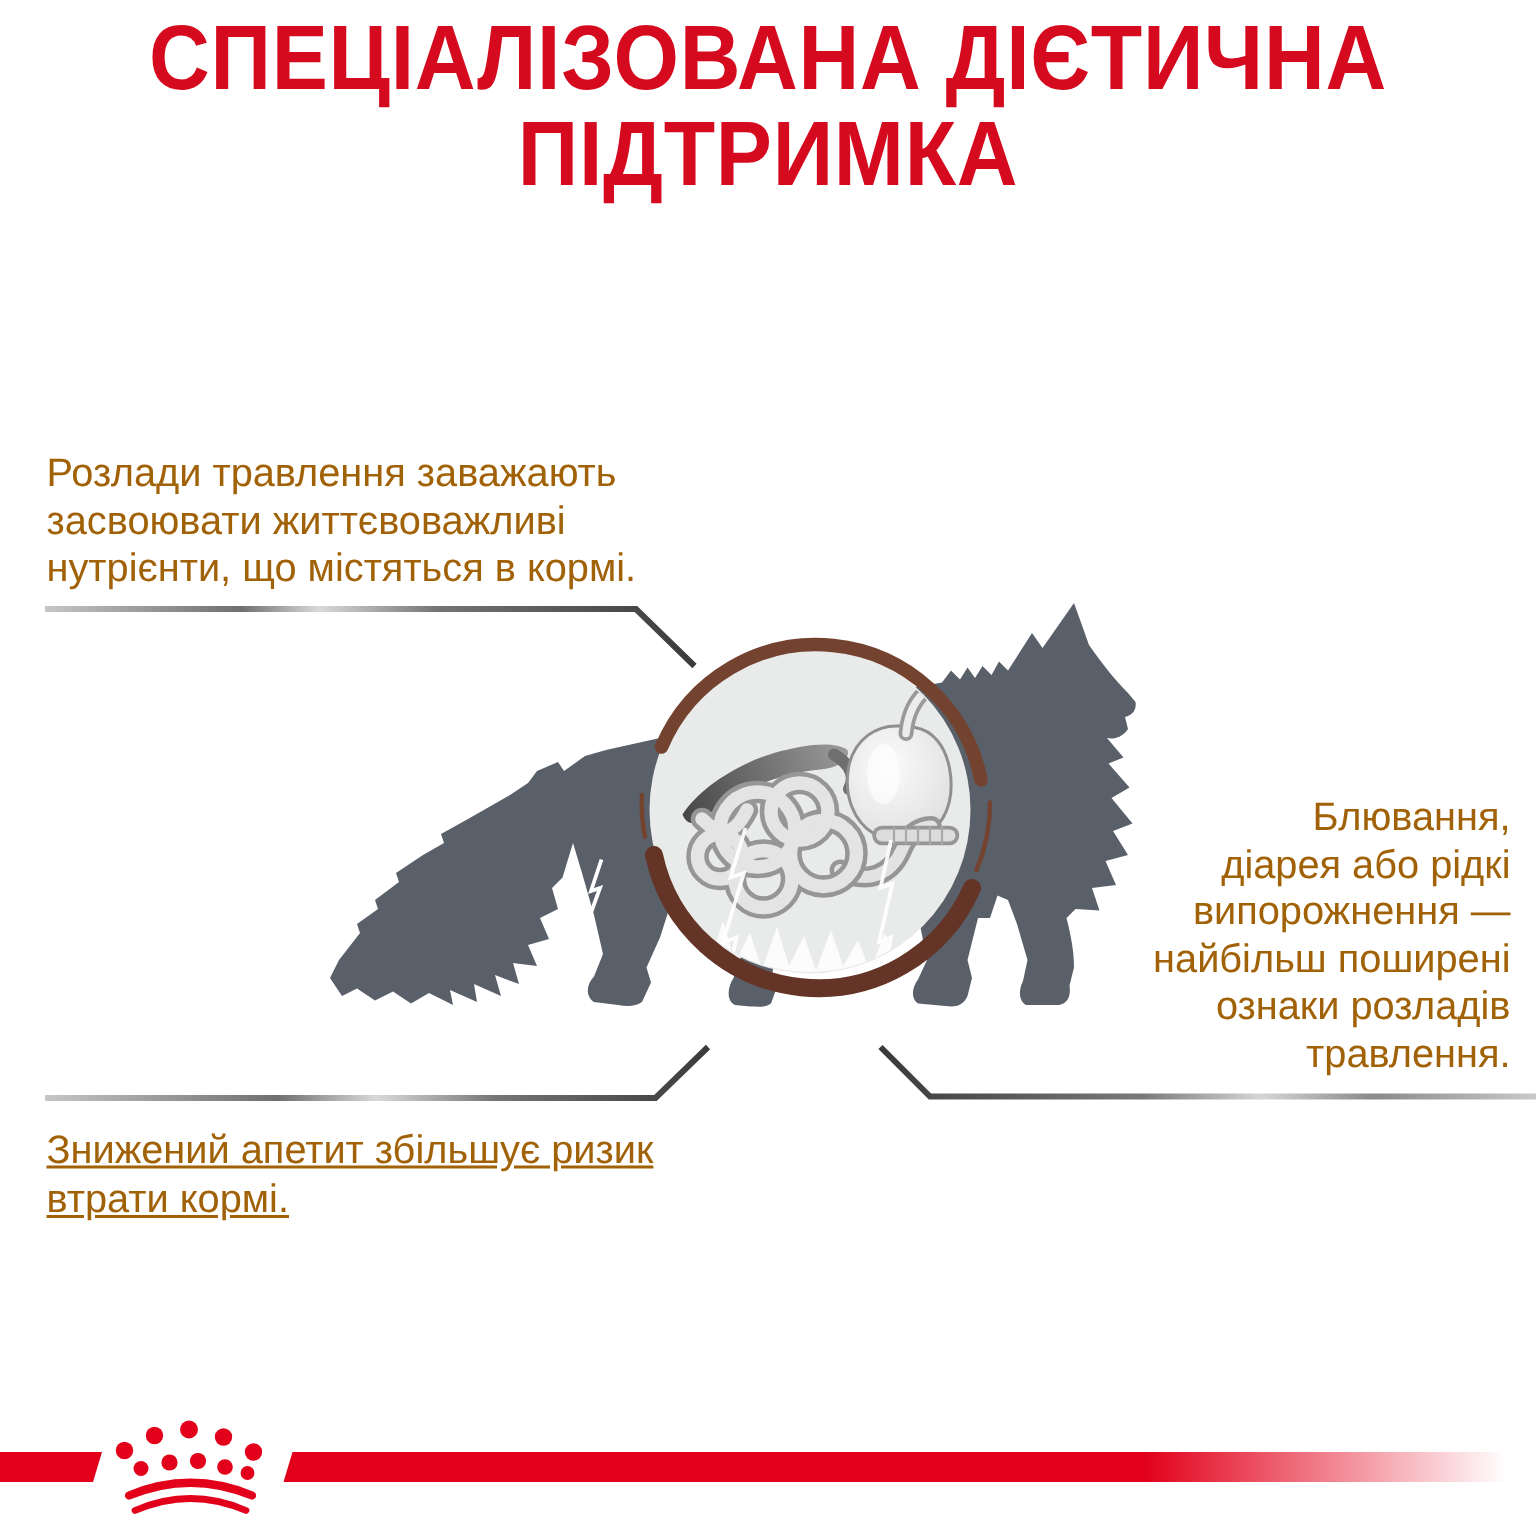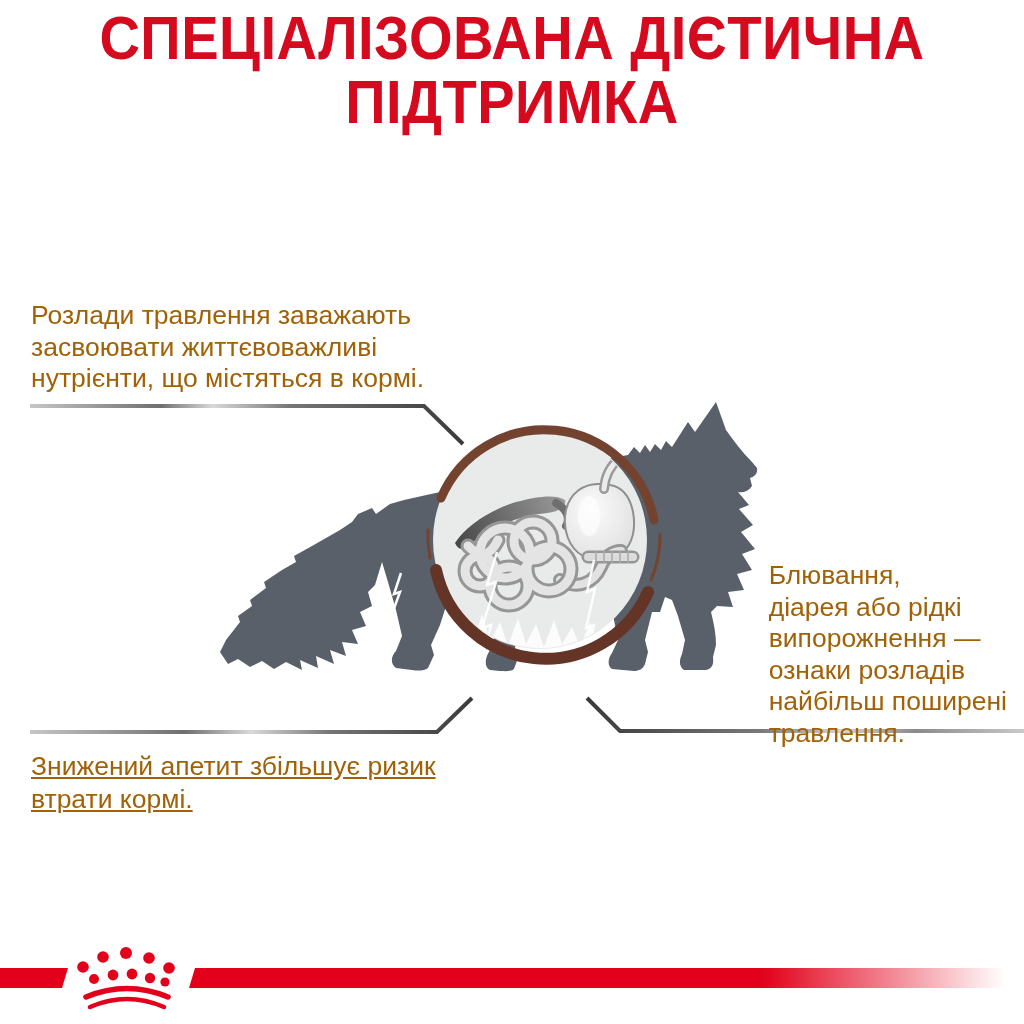--- a/index.html
+++ b/index.html
@@ -18,7 +18,7 @@
   .title .tl{display:block;transform:scaleX(.92);transform-origin:50% 50%;}
   .co{position:absolute;z-index:2;color:#a16207;font-size:26.5px;line-height:31.5px;font-weight:400;}
   .co-left{left:31px;top:300px;text-align:left;}
-  .co-right{right:17px;top:529px;text-align:left;margin-top:31px;}
+  .co-right{right:17px;top:529px;text-align:right;}
   .co-bottom{left:31px;top:750px;line-height:33px;text-align:left;text-decoration:underline;}
 </style>
 </head>

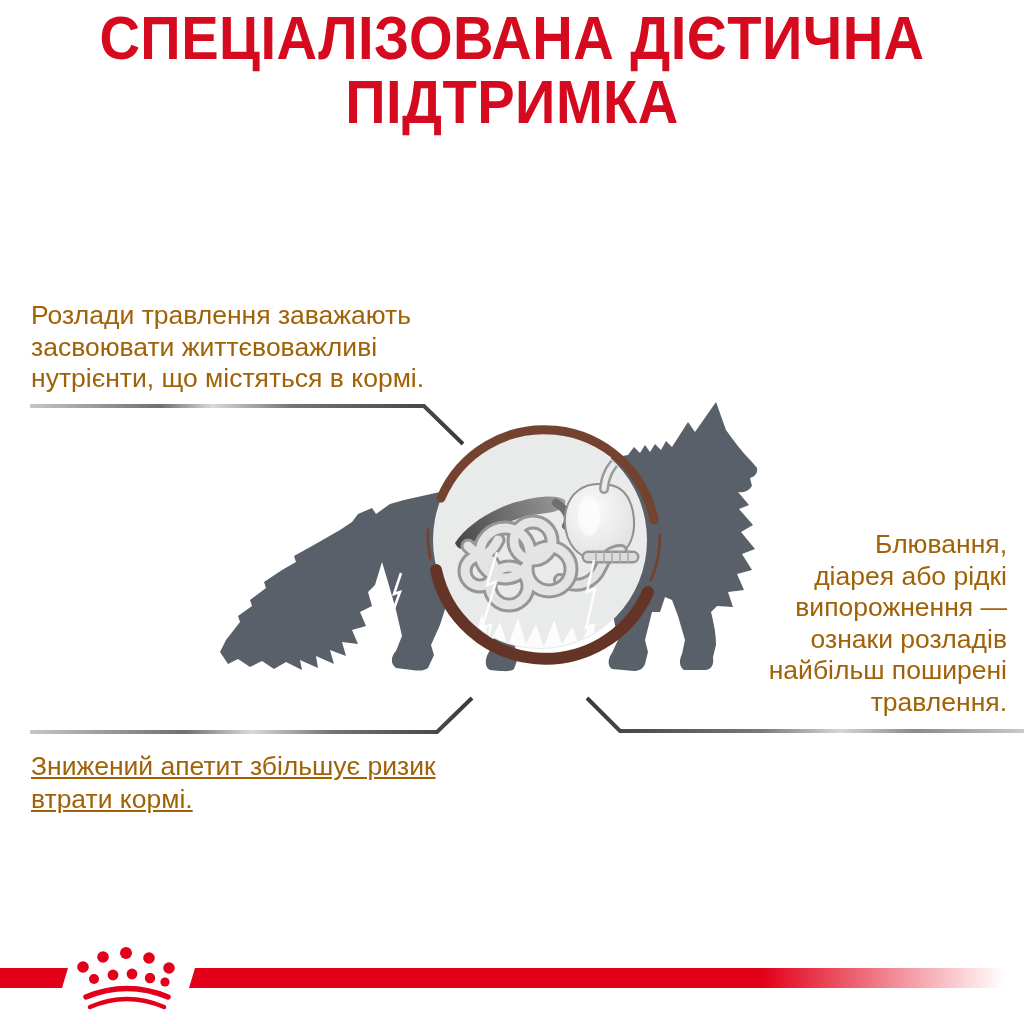--- a/index.html
+++ b/index.html
@@ -181,8 +181,8 @@
     <div>Блювання,</div>
     <div>діарея або рідкі</div>
     <div>випорожнення —</div>
+    <div>найбільш поширені</div>
     <div>ознаки розладів</div>
-    <div>найбільш поширені</div>
     <div>травлення.</div>
   </div>
 

